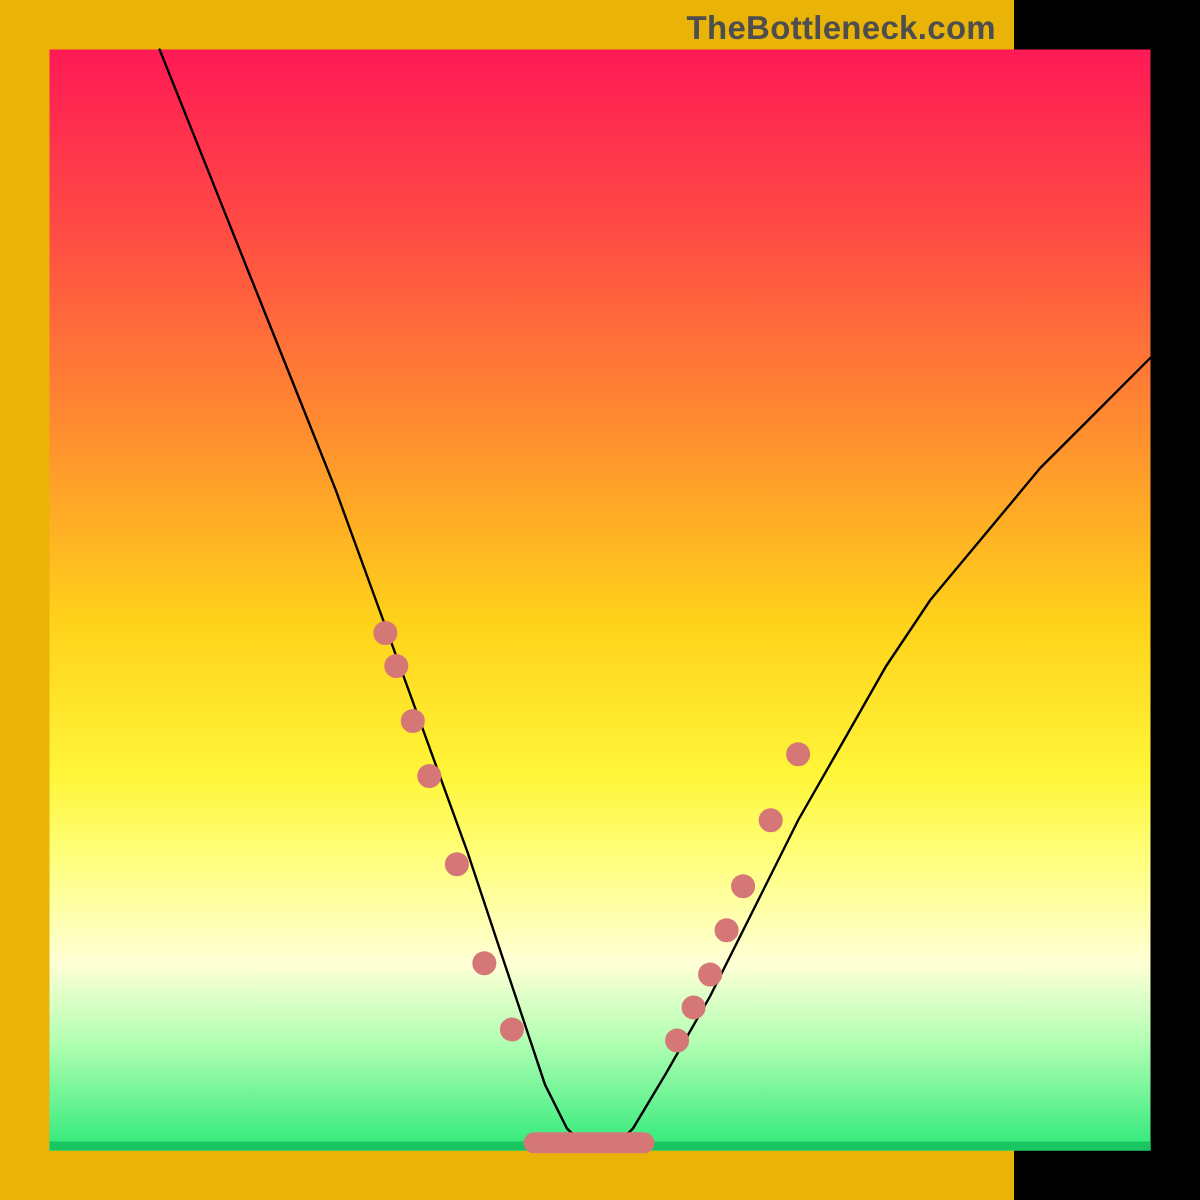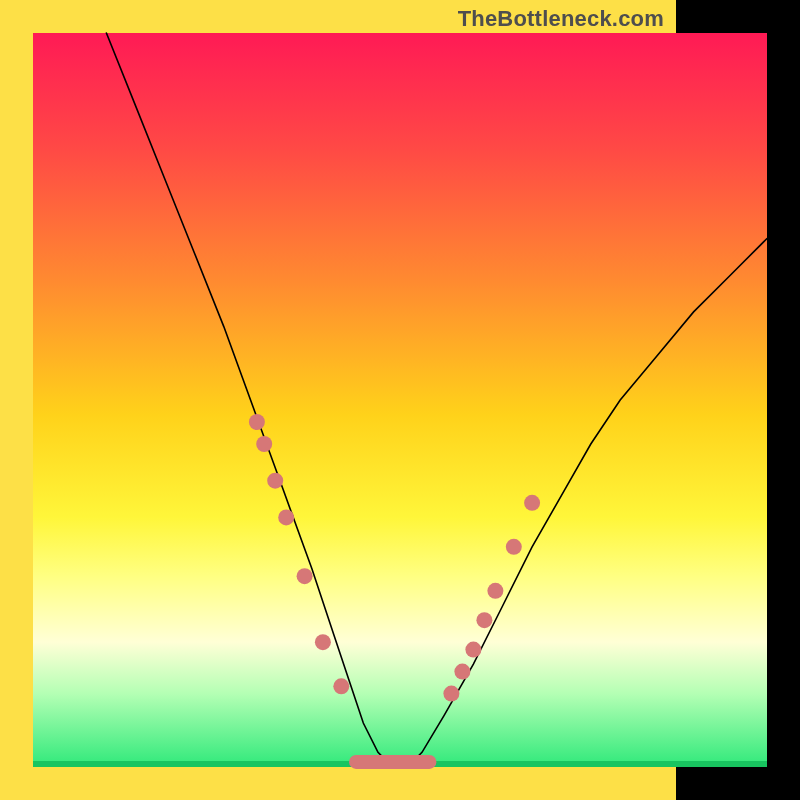--- a/index.html
+++ b/index.html
@@ -15,7 +15,7 @@
     position: relative;
     width: 676px;
     height: 800px;
-    background: #fde047;
+    background: #eab308;
   }
   .watermark {
     position: absolute;

